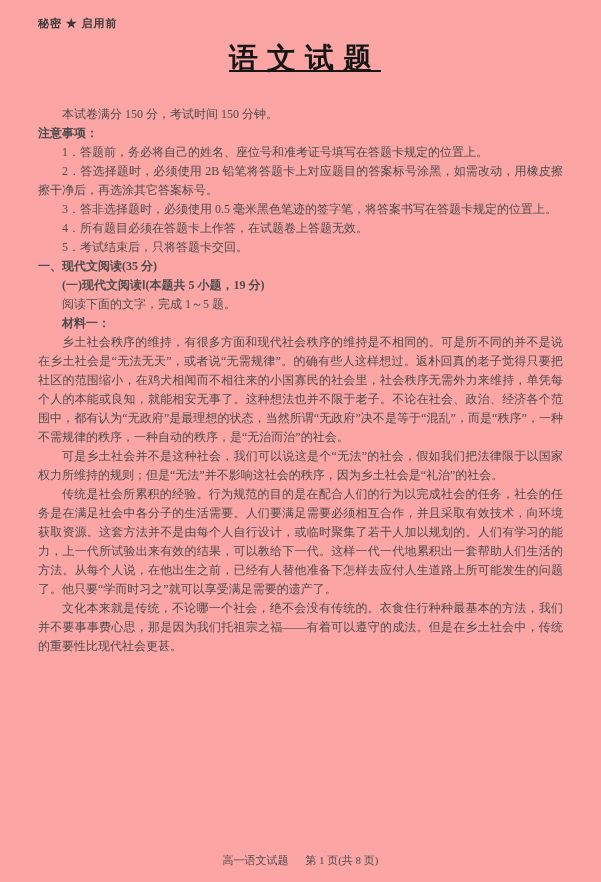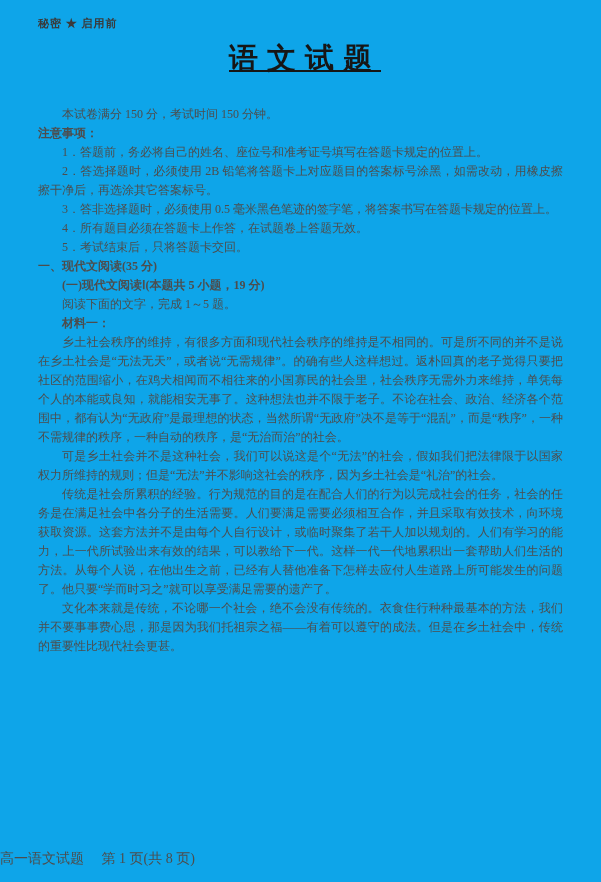--- a/index.html
+++ b/index.html
@@ -12,7 +12,7 @@
     width: 601px;
     height: 882px;
     box-sizing: border-box;
-    background: #0ea5e9;
+    background: #fca5a5;
     font-family: "Liberation Serif", "DejaVu Serif", serif;
     color: #4d4d4d;
     padding: 16px 38px 0 38px;

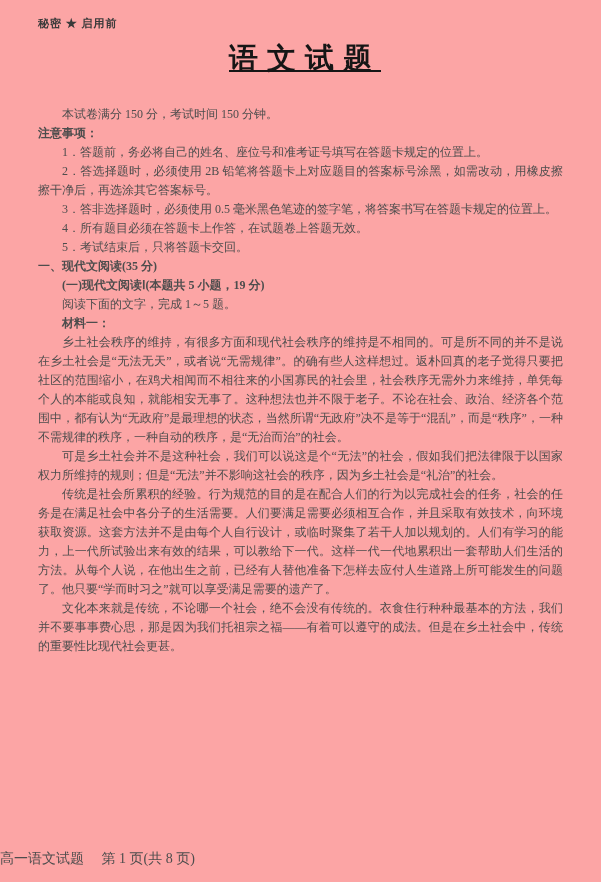--- a/index.html
+++ b/index.html
@@ -59,8 +59,8 @@
     bottom: 14px;
     left: 0;
     width: 100%;
-    text-align: left;
-    font-size: 14px;
+    text-align: center;
+    font-size: 11px;
     color: #4d4d4d;
   }
   .footer-gap { margin-left: 14px; }

